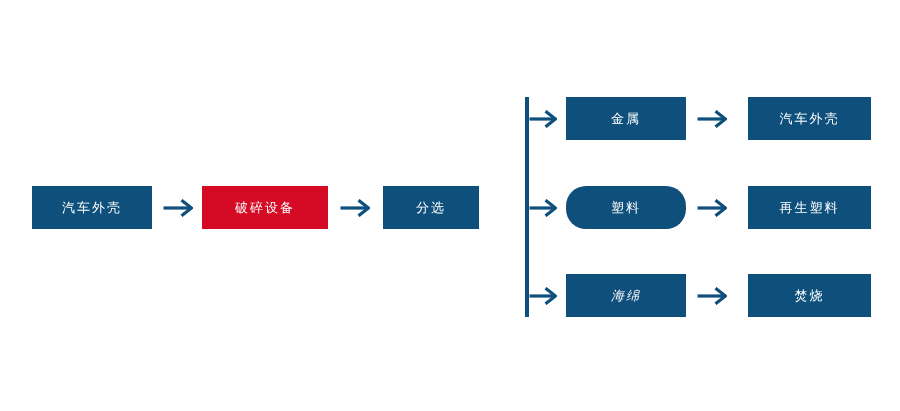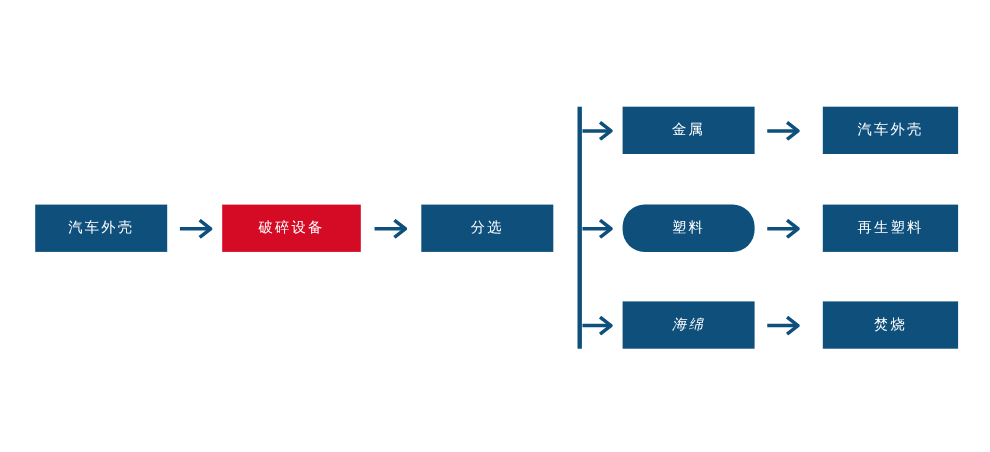--- a/index.html
+++ b/index.html
@@ -57,7 +57,7 @@
     <div class="node red" style="left: 202px; top: 186px; width: 126px; height: 43px;">
       <span>破碎设备</span>
     </div>
-    <div class="node blue" style="left: 383px; top: 186px; width: 120px; height: 43px;">
+    <div class="node blue" style="left: 383px; top: 186px; width: 96px; height: 43px;">
       <span>分选</span>
     </div>
     <div class="arrow" style="left: 163px; top: 199px; width: 30px; height: 18px;">

